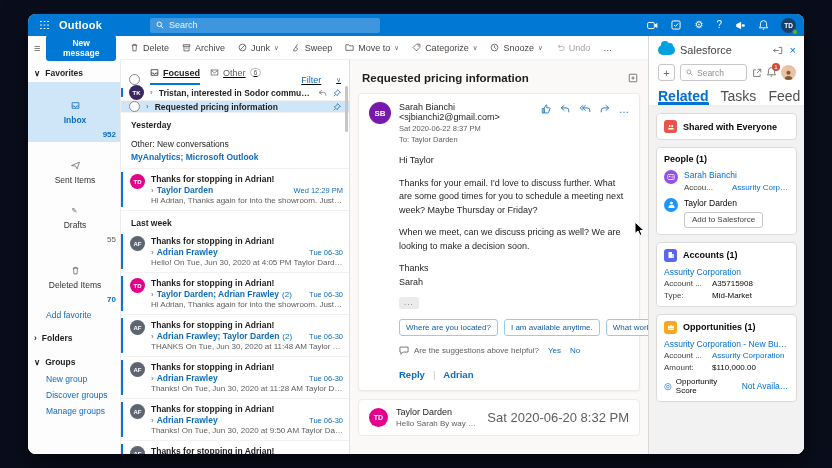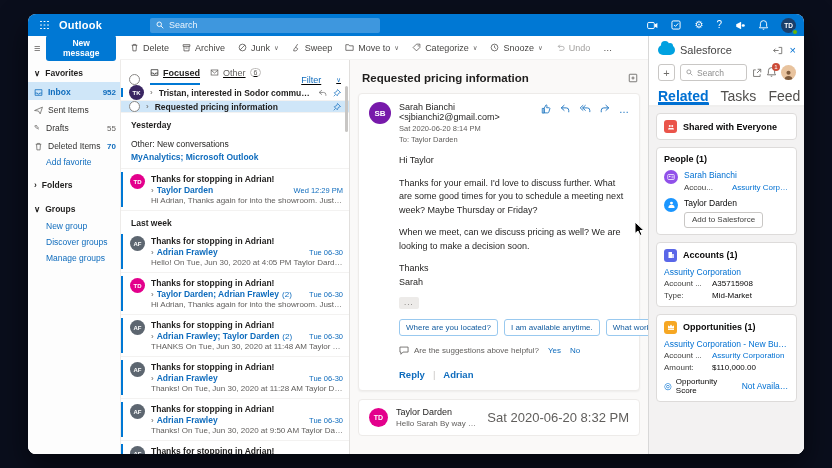--- a/index.html
+++ b/index.html
@@ -38,7 +38,7 @@
   .newmsg { background:#0078d4; color:#fff; font-size:8.5px; border:none; border-radius:3px;
             padding:3px 7px; font-weight:bold; }
   .nav { padding-top:4px; }
-  .nav-row { display:flex; align-items:center; gap:5px; padding:5px 4px 3px 6px; color:#323130; }
+  .nav-row { display:flex; align-items:center; gap:5px; padding:19px 4px 3px 6px; color:#323130;flex-direction:column; }
   .nav-row .chev { color:#605e5c; font-size:7px; width:7px; }
   .nav-row.sel { background:#cfe6f8; color:#0f6cbd; font-weight:bold; }
   .nav-row .cnt { margin-left:auto; font-size:8px; color:#605e5c; }

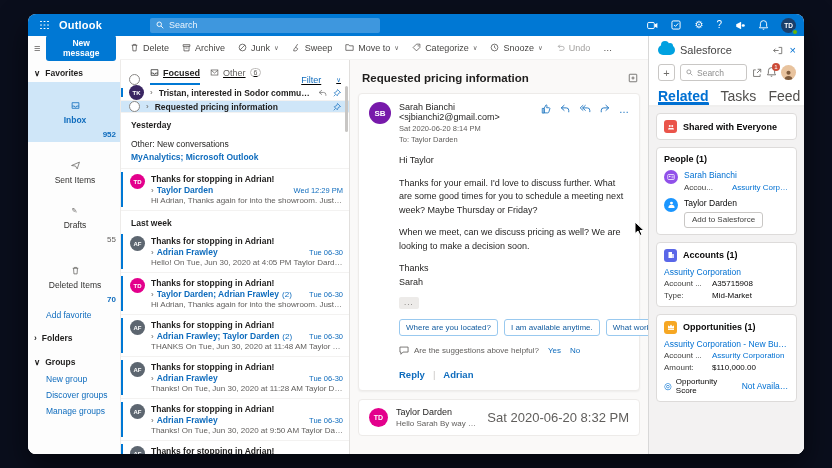--- a/index.html
+++ b/index.html
@@ -510,7 +510,7 @@
                 </span>
               <span>
                 <div class="rfrom">Sarah Bianchi &lt;sjbianchi2@gmail.com&gt;</div>
-                <div class="rmeta">Sat 2020-06-20 8:14 PM</div>
+                <div class="rmeta">Sat 2020-06-22 8:37 PM</div>
                 <div class="rmeta">To: Taylor Darden</div>
               </span>
               <span class="ricons">

